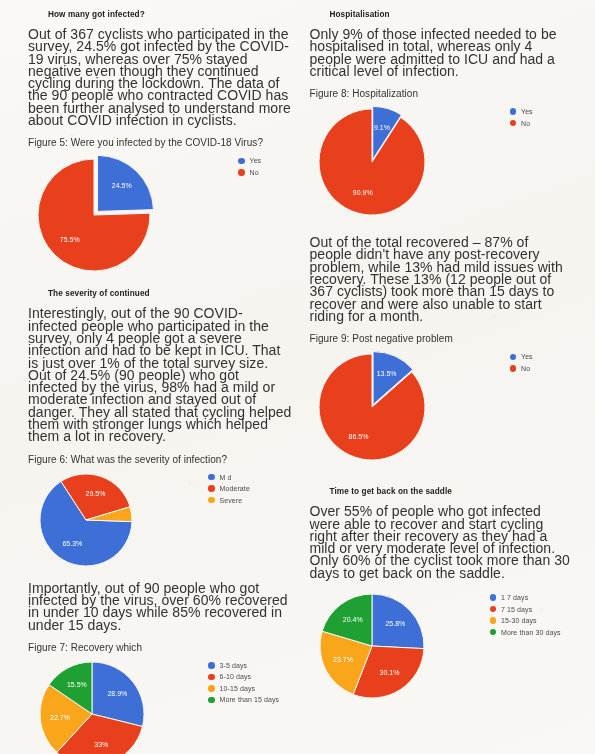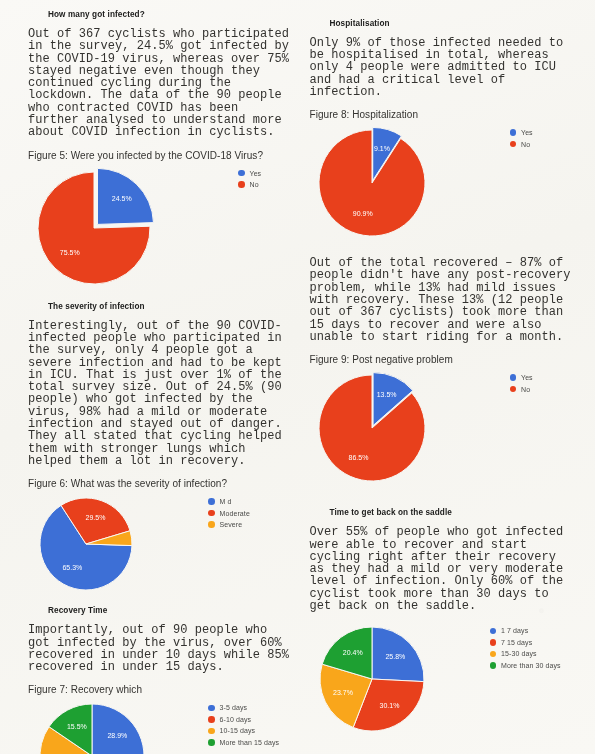--- a/index.html
+++ b/index.html
@@ -34,7 +34,7 @@
     gap:18px;
   }
   .col{width:268px;display:flex;flex-direction:column;}
-  .col-right{width:268px;justify-content:center;}
+  .col-right{width:268px;}
 
   h2.sec-title{
     font-size:8.2px;

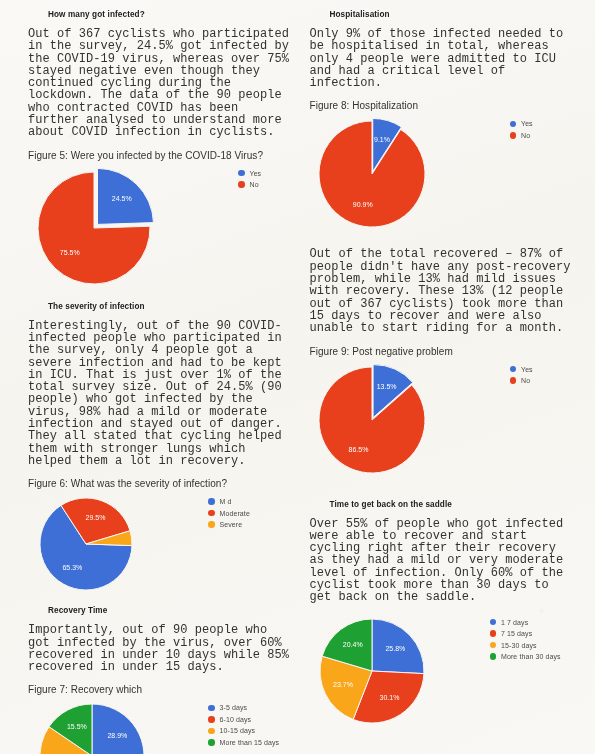--- a/index.html
+++ b/index.html
@@ -45,12 +45,11 @@
     padding-left:20px;
   }
   p.body-text{
-    font-size:12px;
+    font-size:14px;
     line-height:12.3px;
     margin:0 0 11px 0;
     color:#33322f;
     letter-spacing:.05px;
-    font-family:Liberation Mono, monospace;
   }
   p.fig-caption{
     font-size:10px;

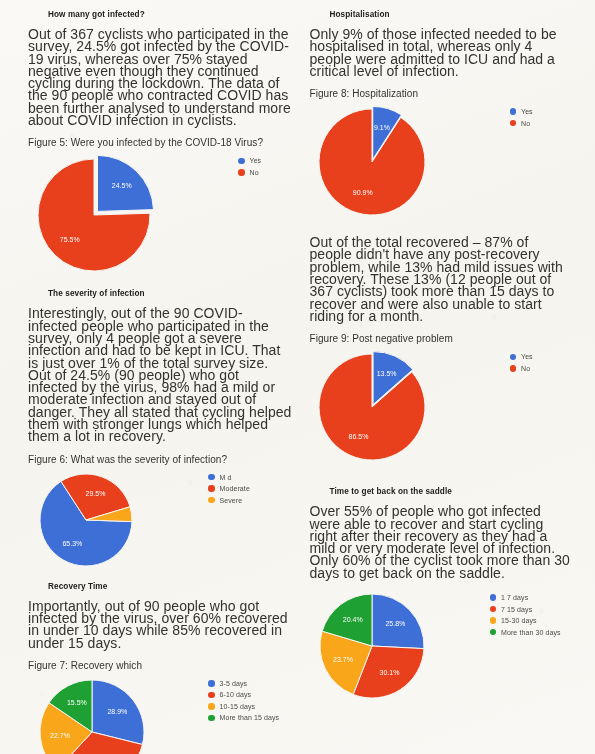--- a/index.html
+++ b/index.html
@@ -123,7 +123,7 @@
         </div>
       </div>
 
-    <h2 class="sec-title">The severity of infection</h2>
+    <h2 class="sec-title">The severity of continued</h2>
     <p class="body-text">Interestingly, out of the 90 COVID-infected people who participated in the survey, only 4 people got a severe infection and had to be kept in ICU. That is just over 1% of the total survey size. Out of 24.5% (90 people) who got infected by the virus, 98% had a mild or moderate infection and stayed out of danger. They all stated that cycling helped them with stronger lungs which helped them a lot in recovery.</p>
     <p class="fig-caption">Figure 6: What was the severity of infection?</p>
     <div class="chart-block">

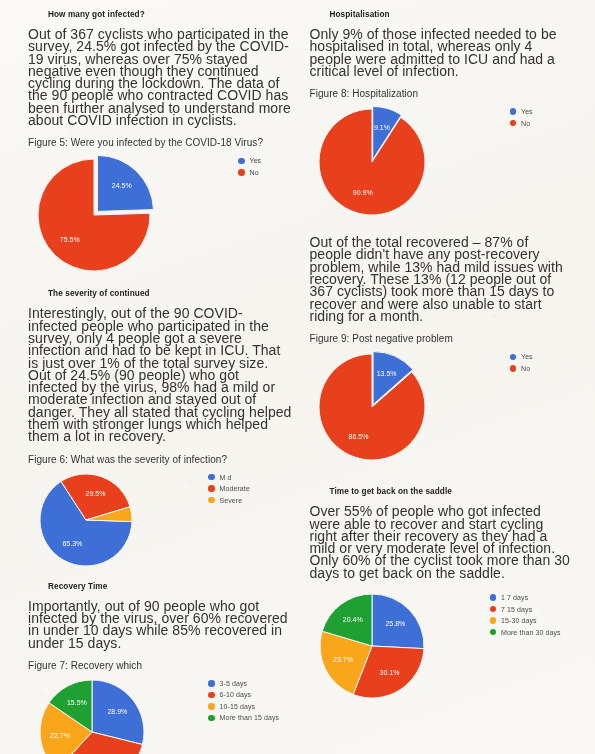--- a/index.html
+++ b/index.html
@@ -152,7 +152,6 @@
         </div>
       </div>
 
-    <h2 class="sec-title">Recovery Time</h2>
     <p class="body-text">Importantly, out of 90 people who got infected by the virus, over 60% recovered in under 10 days while 85% recovered in under 15 days.</p>
     <p class="fig-caption">Figure 7: Recovery which</p>
     <div class="chart-block">

